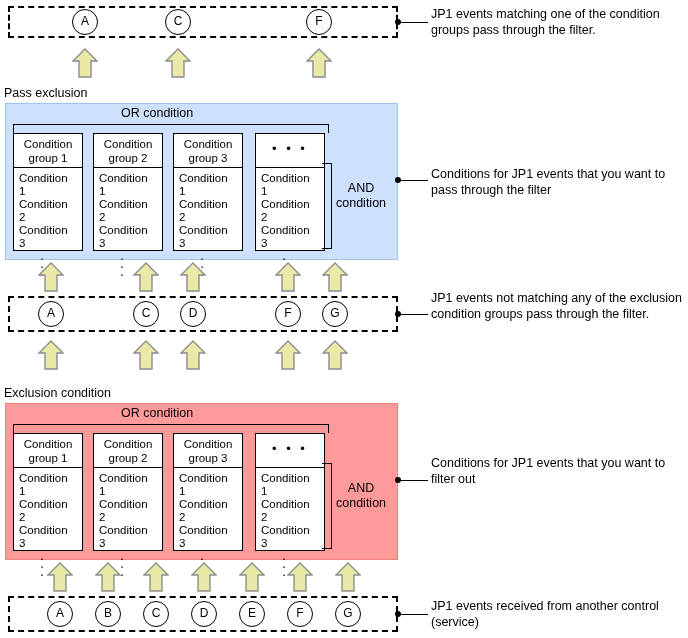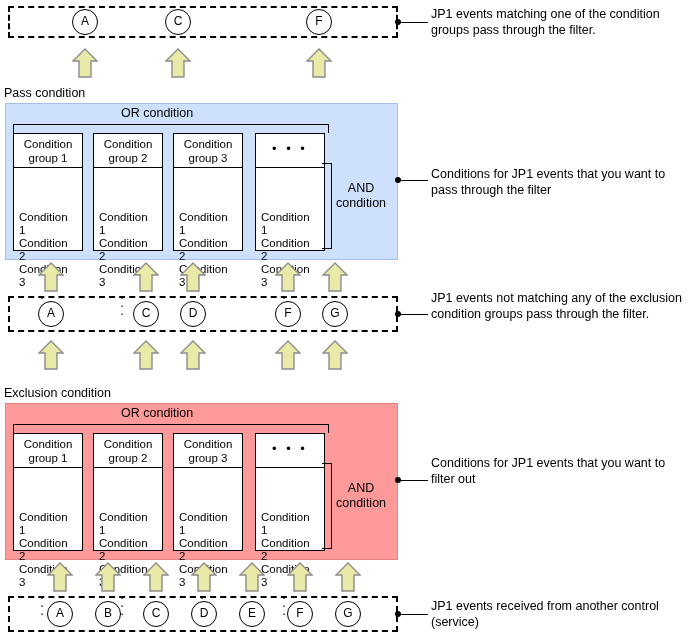--- a/index.html
+++ b/index.html
@@ -186,7 +186,7 @@
       </svg>
   </div>
 
-  <div class="panel-caption" style="left:4px; top:86px;">Pass condition</div>
+  <div class="panel-caption" style="left:4px; top:86px;">Pass exclusion</div>
 
   <div class="panel pass" style="left:5px; top:103px; width:393px; height:157px;"></div>
 

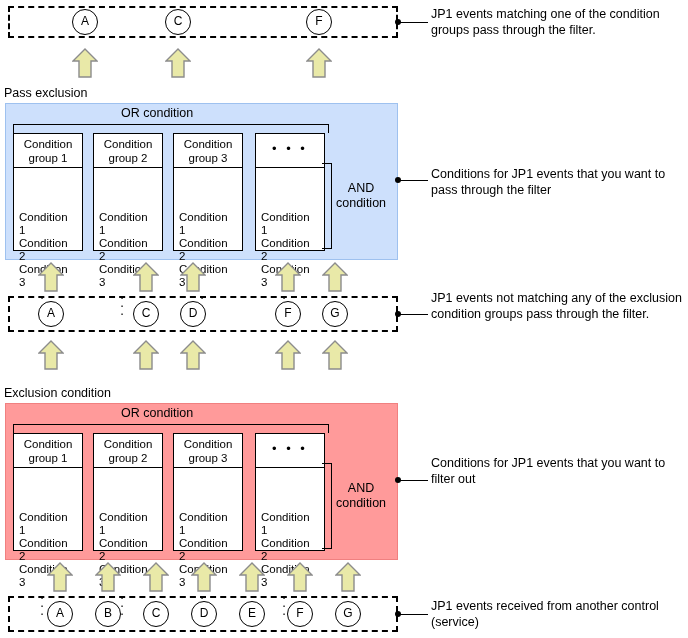--- a/index.html
+++ b/index.html
@@ -125,7 +125,6 @@
     padding: 4px 12px 4px 5px;
     font-size: 11.5px;
     line-height: 13px;
-    margin-top: 39px;
   }
   .vdots {
     text-align: center;

